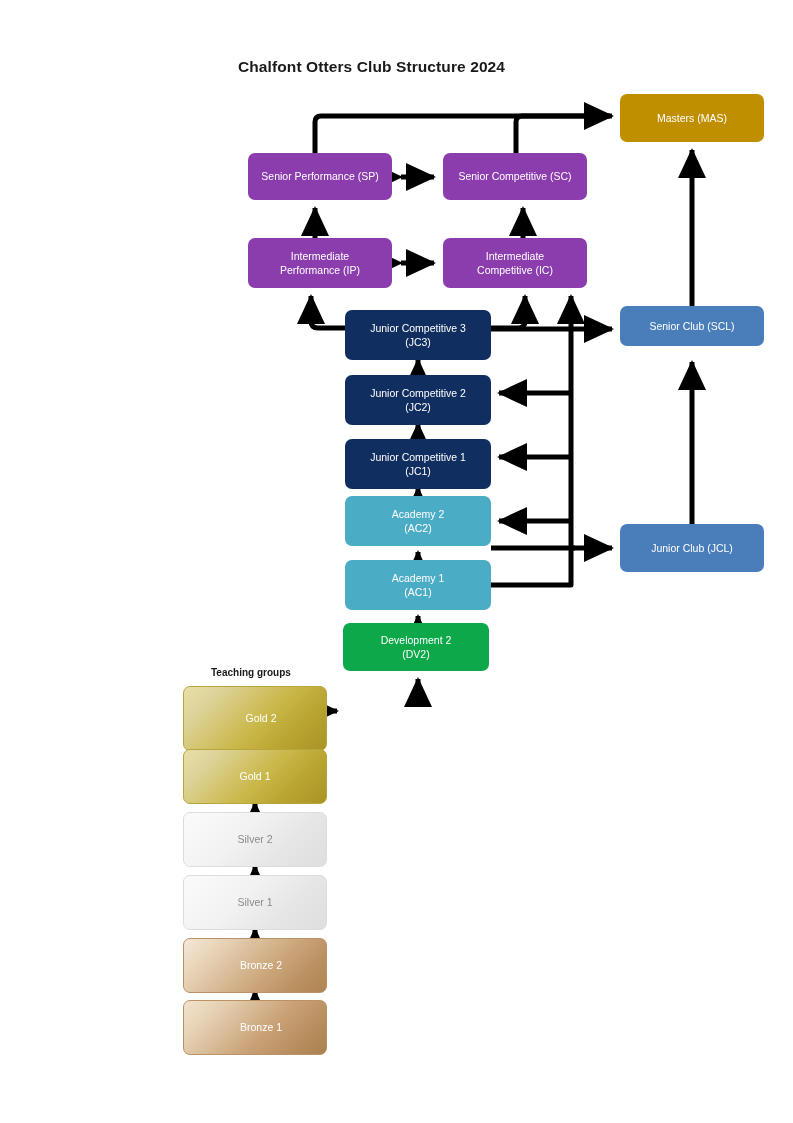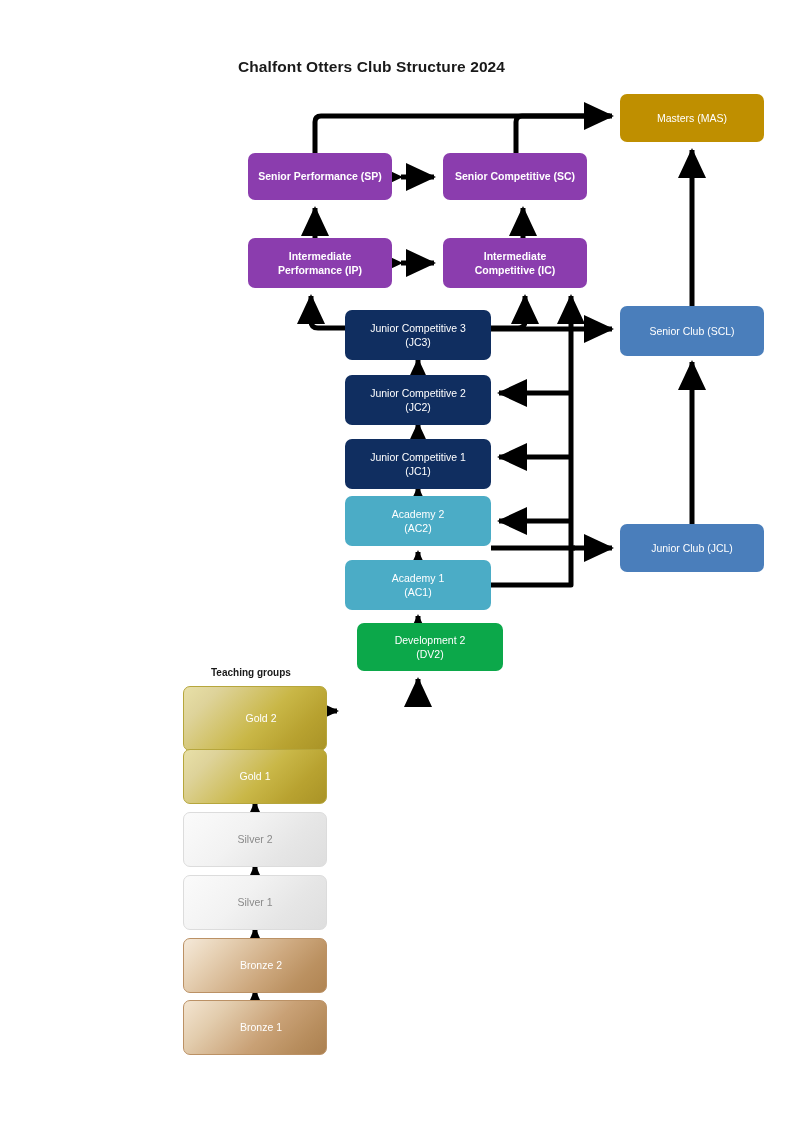--- a/index.html
+++ b/index.html
@@ -62,7 +62,7 @@
   .node .l2 { display: block; }
 
   
-  .n-purple   { background: #8B3DAE; font-weight: bold; }
+  .n-purple   { background: #8B3DAE; }
   .n-navy     { background: #102E60; margin-top: 7px; }
   .n-teal     { background: #4BACC6; }
   .n-green    { background: #0CA84A; }

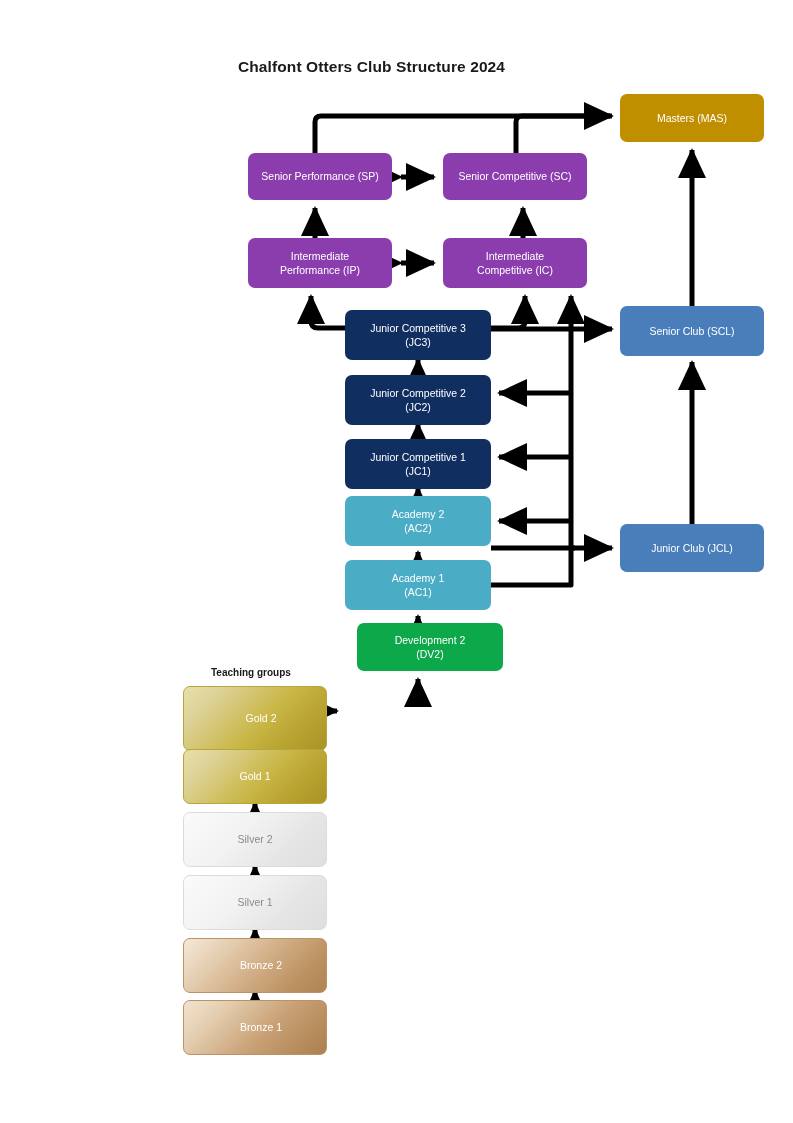--- a/index.html
+++ b/index.html
@@ -218,7 +218,7 @@
   </div>
 
 
-  <div class="node n-blue" style="left:620px; top:306px; width:144px; height:50px;justify-content:center;">
+  <div class="node n-blue" style="left:620px; top:306px; width:144px; height:40px;justify-content:center;">
     <span>Senior Club (SCL)</span>
   </div>
 

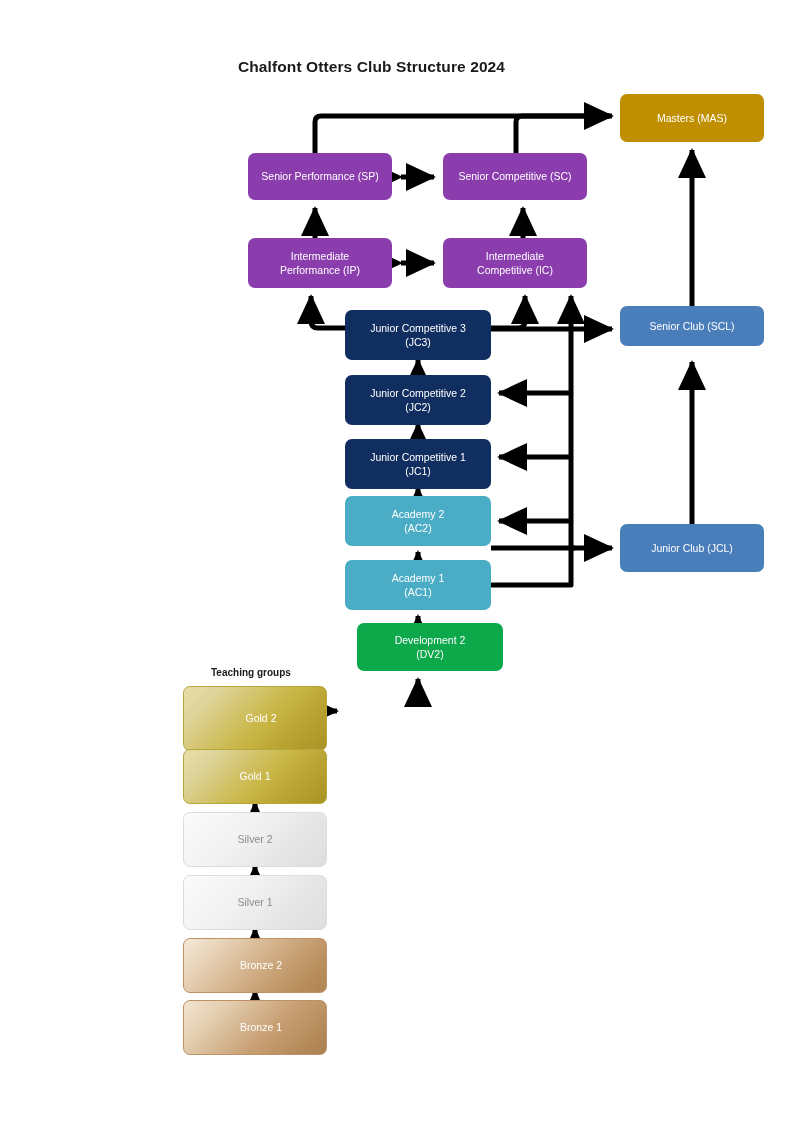--- a/index.html
+++ b/index.html
@@ -212,7 +212,7 @@
     <span class="l2">(AC1)</span>
   </div>
 
-  <div class="node n-green" style="left:357px; top:623px; width:146px; height:48px;text-align:right;">
+  <div class="node n-green" style="left:343px; top:623px; width:146px; height:48px;text-align:right;">
     <span>Development 2</span>
     <span class="l2">(DV2)</span>
   </div>

